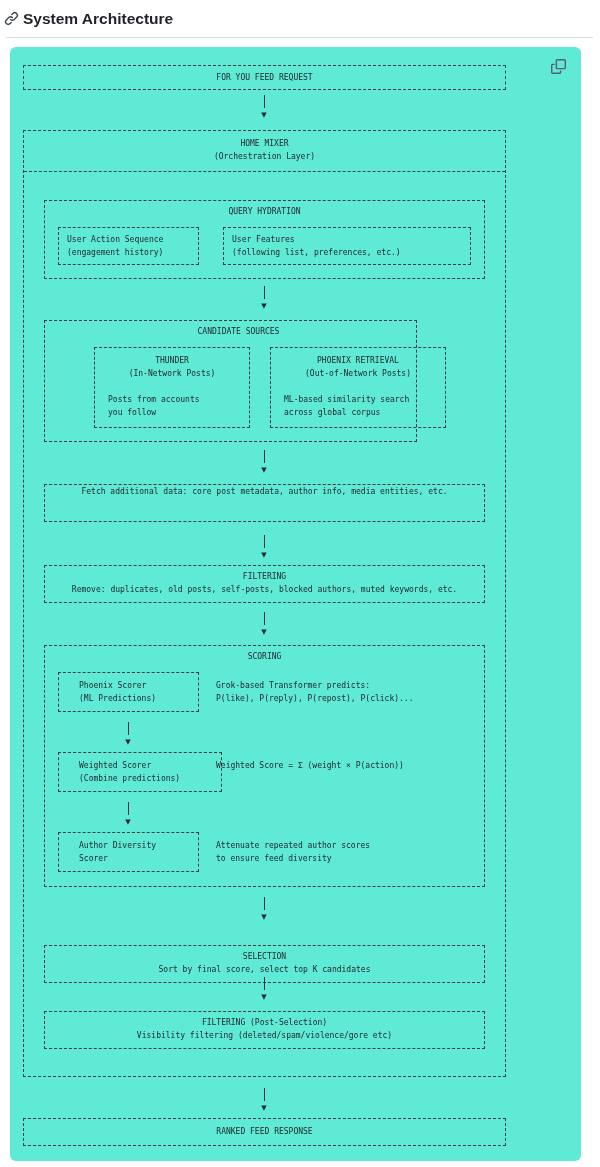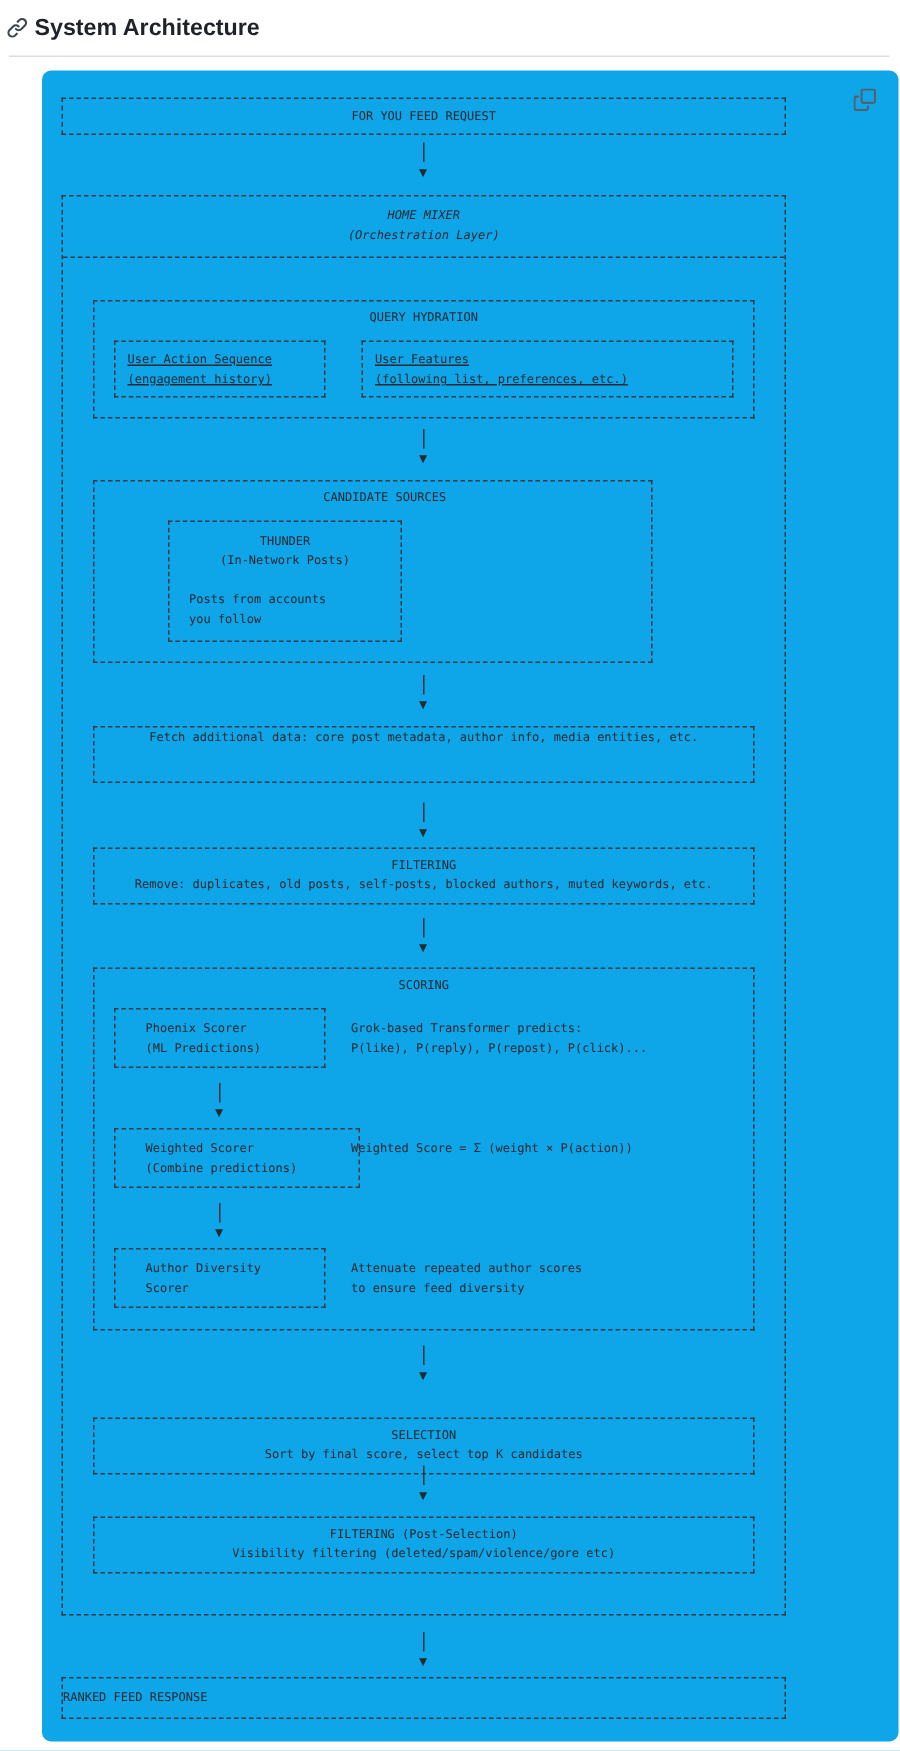--- a/index.html
+++ b/index.html
@@ -19,8 +19,8 @@
   .heading-rule { position:absolute; left:6px; top:37px; width:587px; height:1px; background:#d8dee4; }
   
   .codeblock {
-    position:absolute; left:28px; top:47px; width:571px; height:1114px;
-    background:#0ea5e9; border-radius:6px;
+    position:absolute; left:10px; top:47px; width:571px; height:1114px;
+    background:#5eead4; border-radius:6px;
   }
   .copy-btn {
     position:absolute; left:537px; top:8px; width:22px; height:22px;

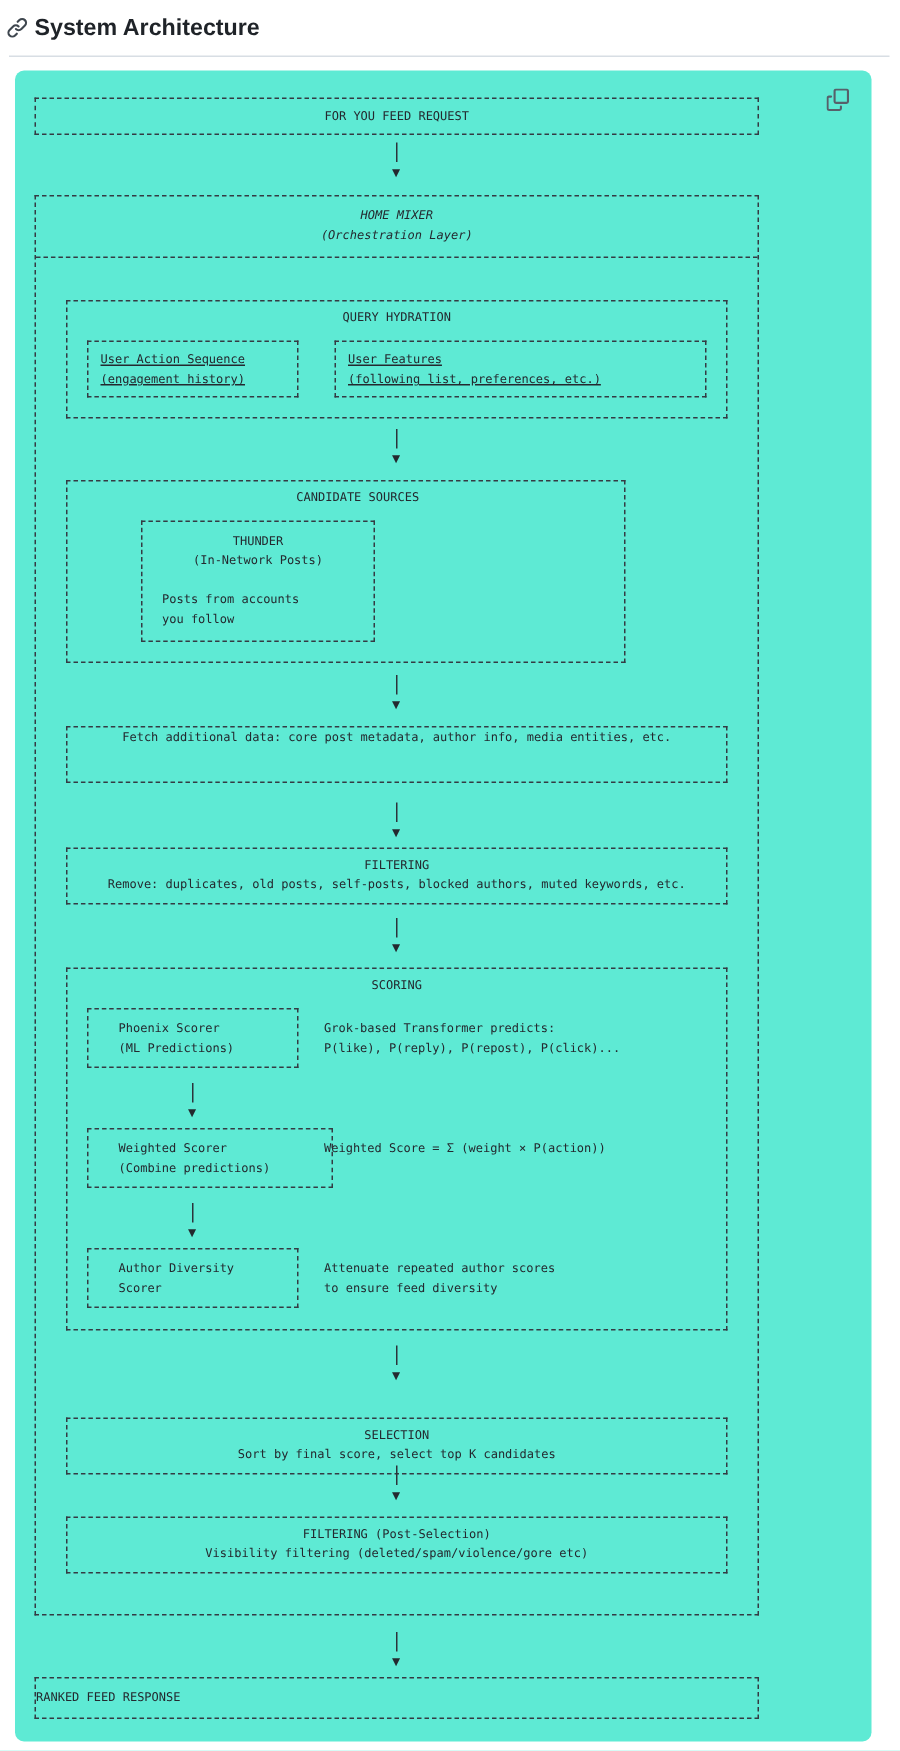--- a/index.html
+++ b/index.html
@@ -43,7 +43,7 @@
   #box-request  { left:13px; top:18px;  width:483px; height:25px; }
   #box-request .lbl { line-height:23px; text-align:center; }
   #box-home-mixer { left:13px; top:83px; width:483px; height:947px; }
-  .hm-header { height:41px; border-bottom:1px dashed #343b43; padding-top:6px; text-align:center;font-style:italic; }
+  .hm-header { height:41px; border-bottom:1px dashed #343b43; padding-top:6px; text-align:center; }
   #box-response { left:13px; top:1071px; width:483px; height:28px; }
   #box-response .lbl { line-height:26px; text-align:left; }
   

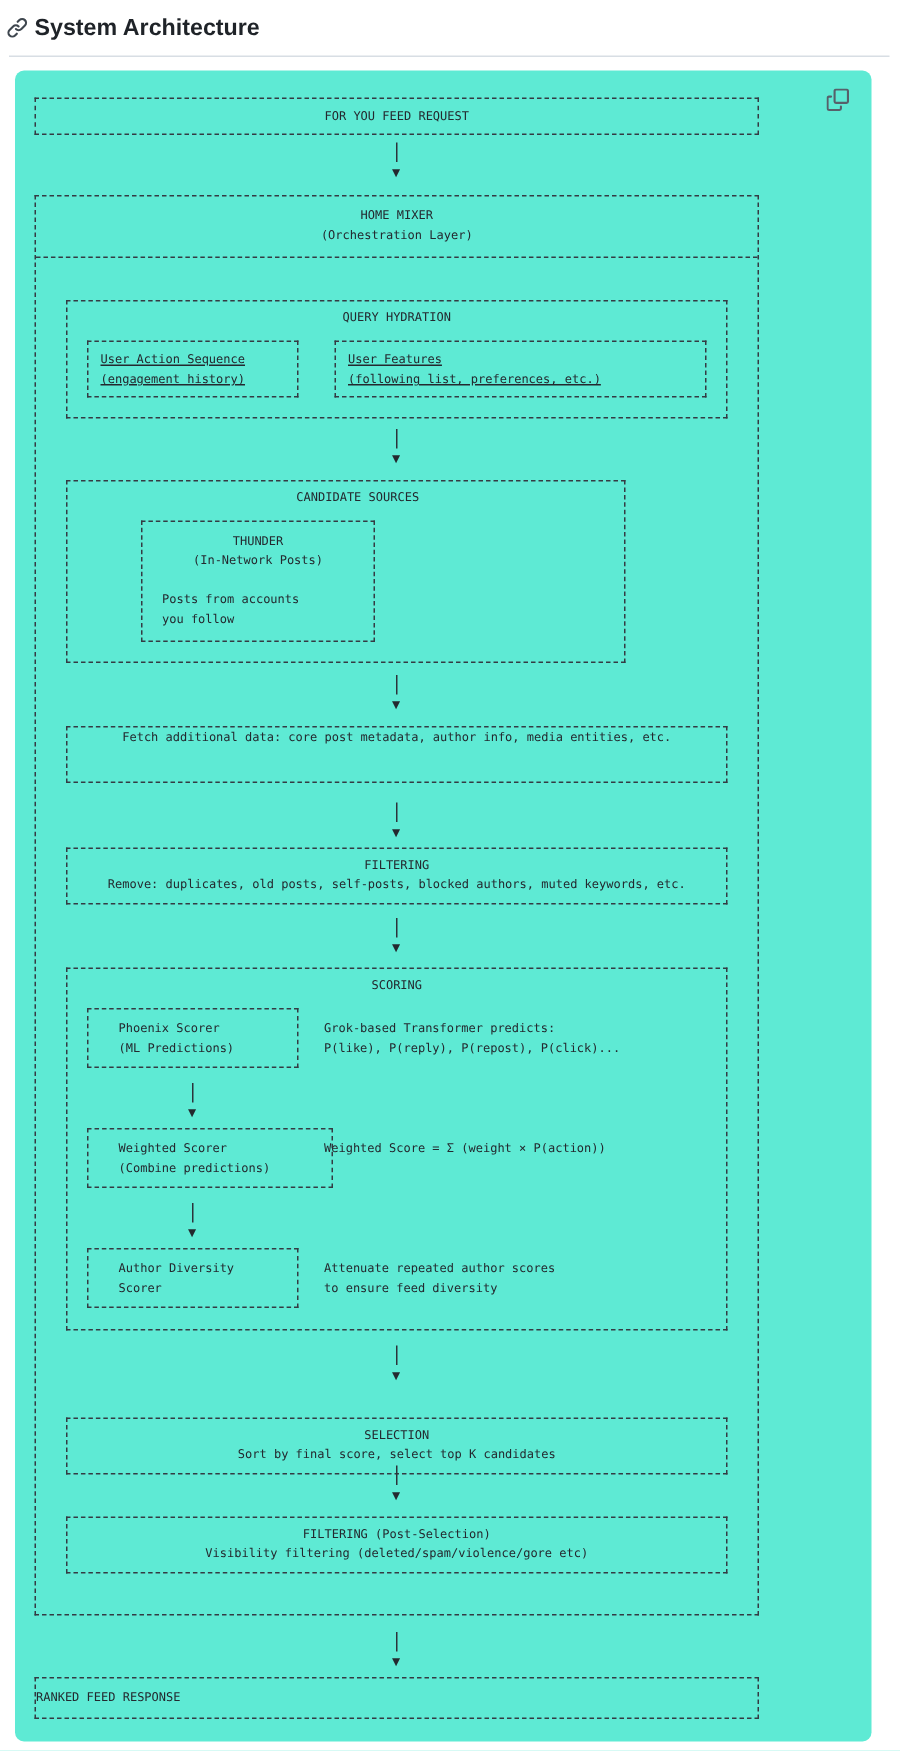--- a/index.html
+++ b/index.html
@@ -55,7 +55,7 @@
   #box-selection  { left:34px; top:882px; width:441px; height:38px;margin-top:16px; }
   #box-postfilter { left:34px; top:964px; width:441px; height:38px; }
   
-  .mini { padding:5px 8px;text-decoration:underline; }
+  .mini { padding:5px 8px; }
   #box-uas  { left:48px;  top:180px; width:141px; height:38px; }
   #box-uf   { left:213px; top:180px; width:248px; height:38px; }
   .srcbox { padding:6px 0 0 0; }

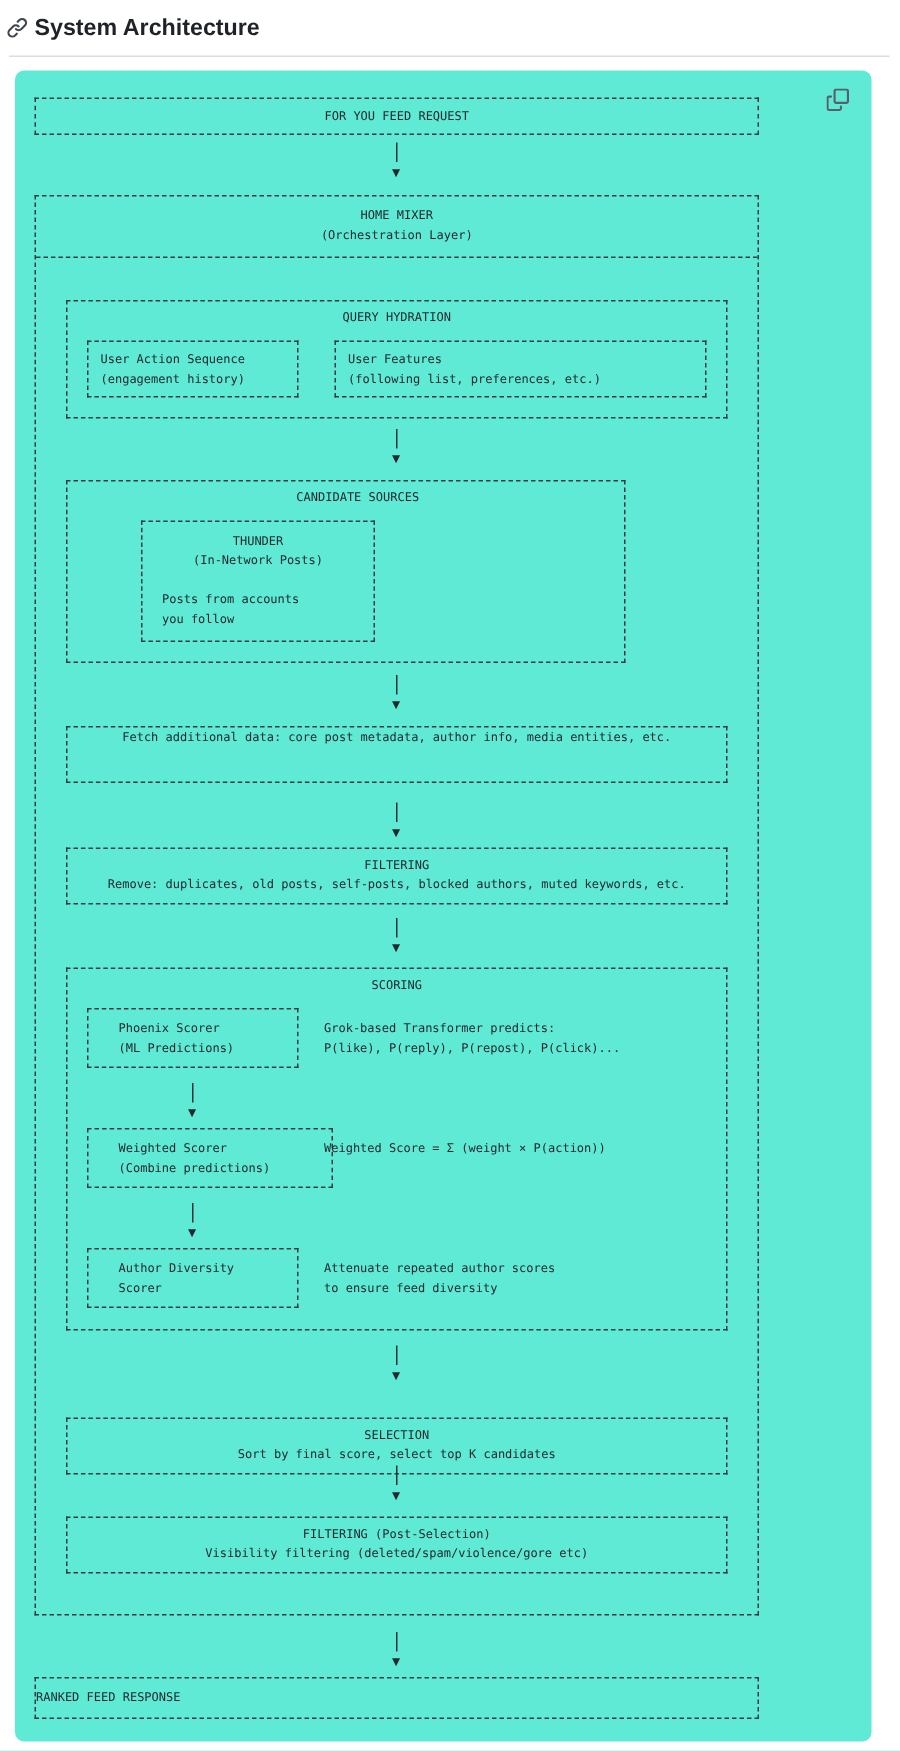--- a/index.html
+++ b/index.html
@@ -149,6 +149,13 @@
       <div class="left-line">Posts from accounts</div>
       <div class="left-line">you follow</div>
     </div>
+    <div class="dbox srcbox" id="box-phoenix">
+      <div class="center-line">PHOENIX RETRIEVAL</div>
+      <div class="center-line">(Out-of-Network Posts)</div>
+      <div class="blank-line"></div>
+      <div class="left-line">ML-based similarity search</div>
+      <div class="left-line">across global corpus</div>
+    </div>
 
     <div class="connector" id="conn-3">
       <div class="vline"></div>

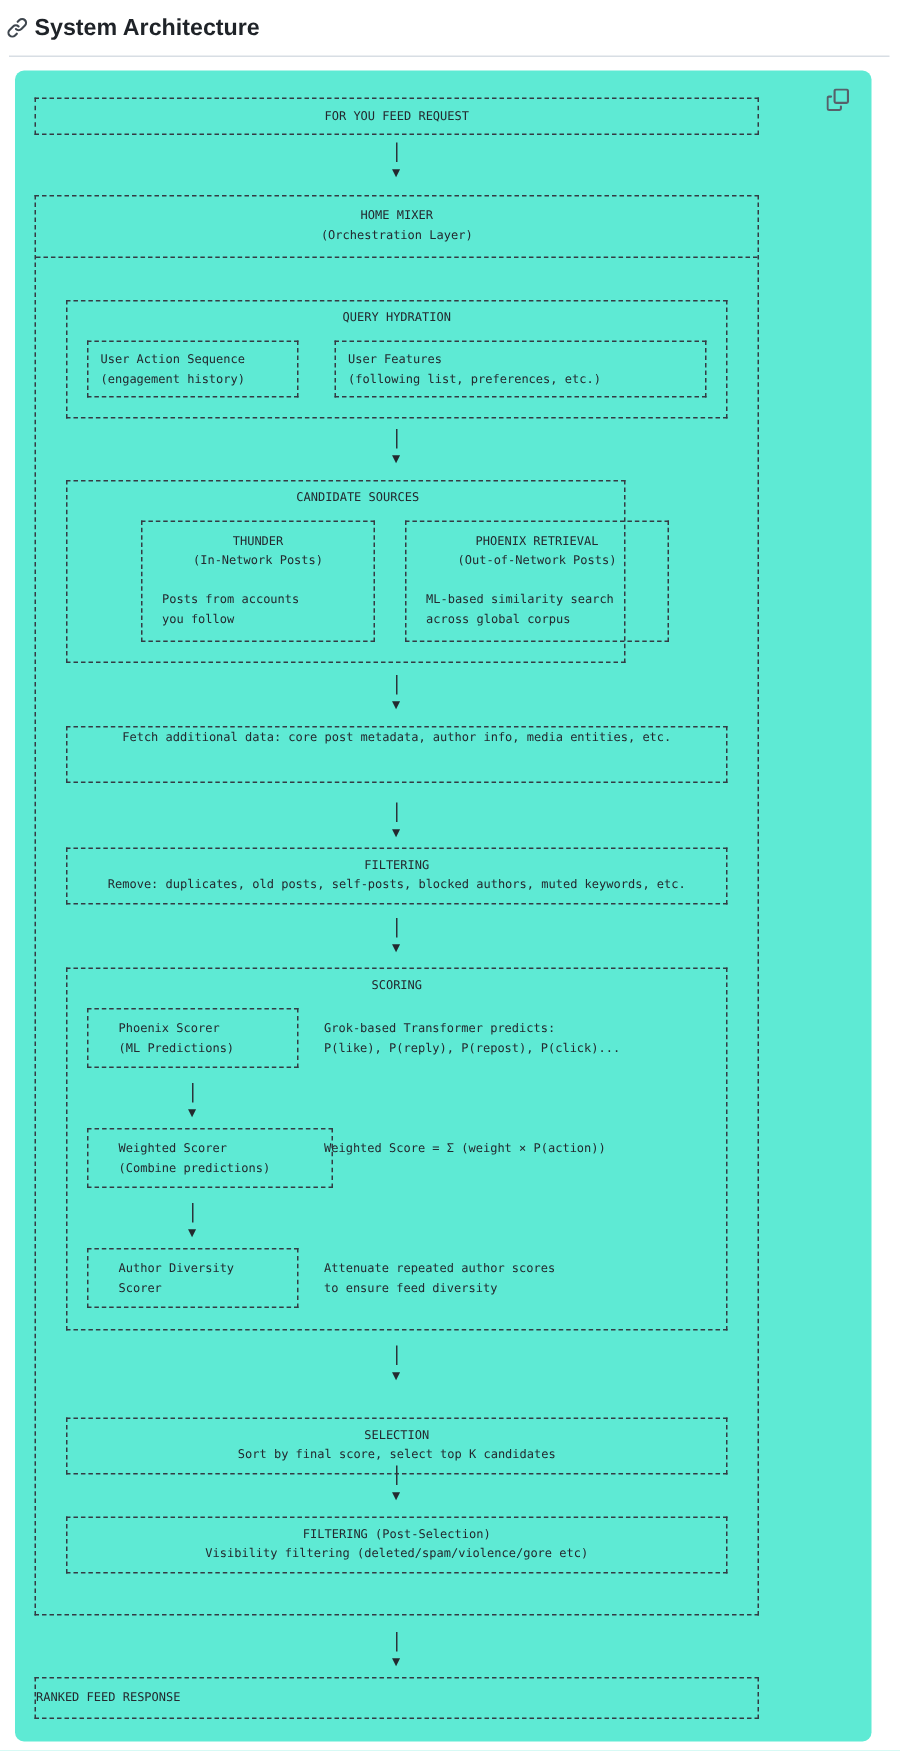--- a/index.html
+++ b/index.html
@@ -45,7 +45,7 @@
   #box-home-mixer { left:13px; top:83px; width:483px; height:947px; }
   .hm-header { height:41px; border-bottom:1px dashed #343b43; padding-top:6px; text-align:center; }
   #box-response { left:13px; top:1071px; width:483px; height:28px; }
-  #box-response .lbl { line-height:26px; text-align:left; }
+  #box-response .lbl { line-height:26px; text-align:center; }
   
   #box-query      { left:34px; top:153px; width:441px; height:79px; }
   #box-candidates { left:34px; top:273px; width:373px; height:122px;padding-left:16px; }

